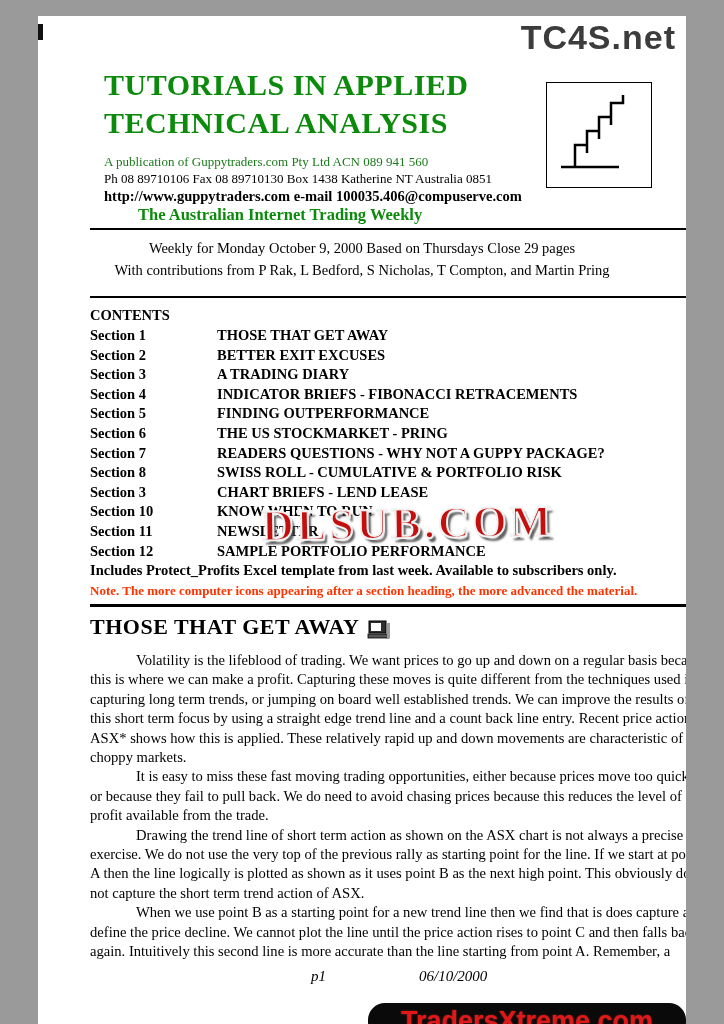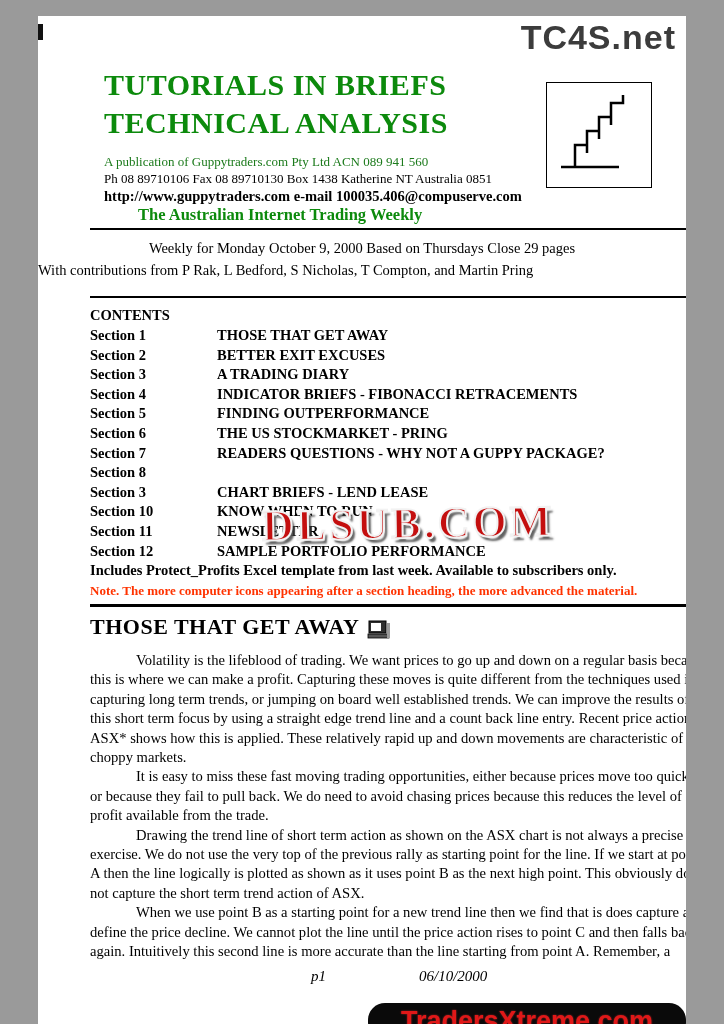--- a/index.html
+++ b/index.html
@@ -93,7 +93,7 @@
   <div class="tc4s">TC4S.net</div>
 
   <div class="main-title">
-    <div>TUTORIALS IN BRIEFS</div>
+    <div>TUTORIALS IN APPLIED</div>
     <div>TECHNICAL ANALYSIS</div>
   </div>
 

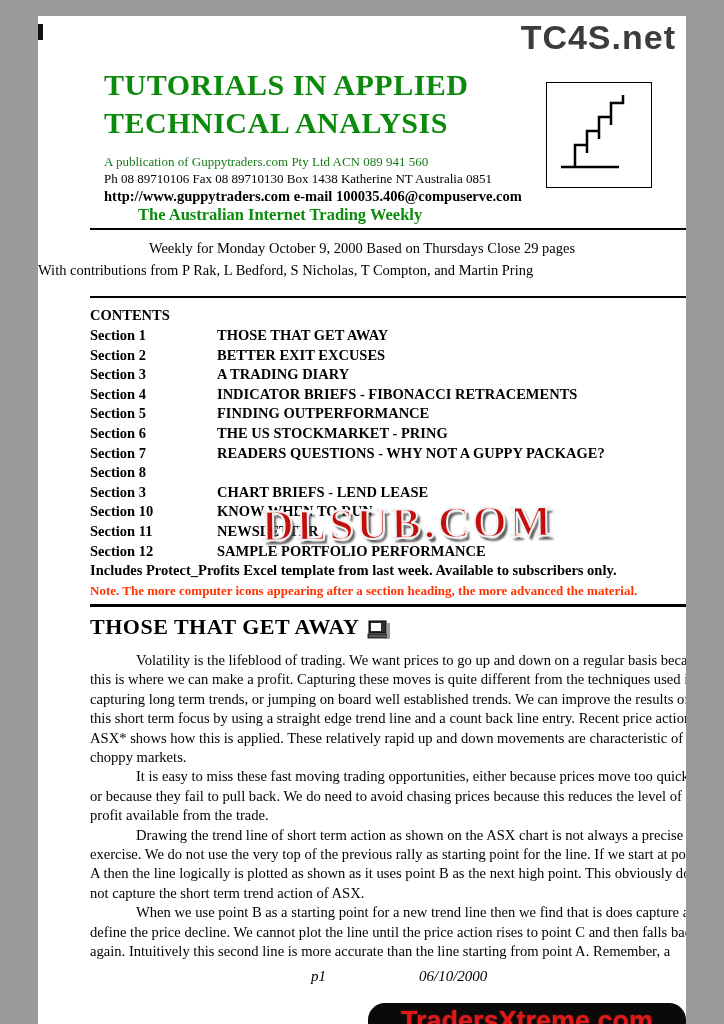--- a/index.html
+++ b/index.html
@@ -41,7 +41,7 @@
   .artifact-edge { left:0; top:8px; width:5px; height:16px; }
   .artifact-rule { left:668px; top:274px; width:10px; height:9px; border-radius:2px; }
   .weekly-line  { position:absolute; left:0; top:224px; width:100%; text-align:center; font-size:14.5px; }
-  .contrib-line { position:absolute; left:0; top:246px; width:100%; font-size:14.5px; }
+  .contrib-line { position:absolute; left:0; top:246px; width:100%; text-align:center; font-size:14.5px; }
   
   .contents-heading { position:absolute; left:52px; top:291px; font-weight:bold; font-size:14.5px; }
   .toc { position:absolute; left:52px; top:310px; width:622px; }

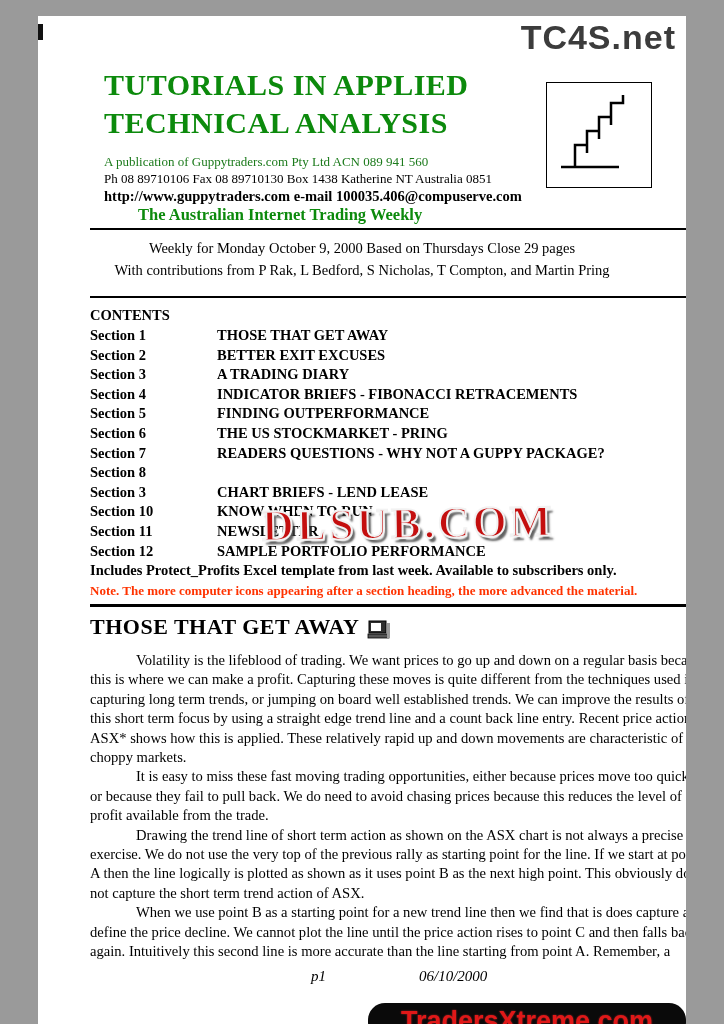--- a/index.html
+++ b/index.html
@@ -157,6 +157,7 @@
       </div>
     <div class="toc-row">
         <span class="toc-label">Section 8</span>
+        <span class="toc-title">SWISS ROLL - CUMULATIVE &amp; PORTFOLIO RISK</span>
       </div>
     <div class="toc-row">
         <span class="toc-label">Section 3</span>

